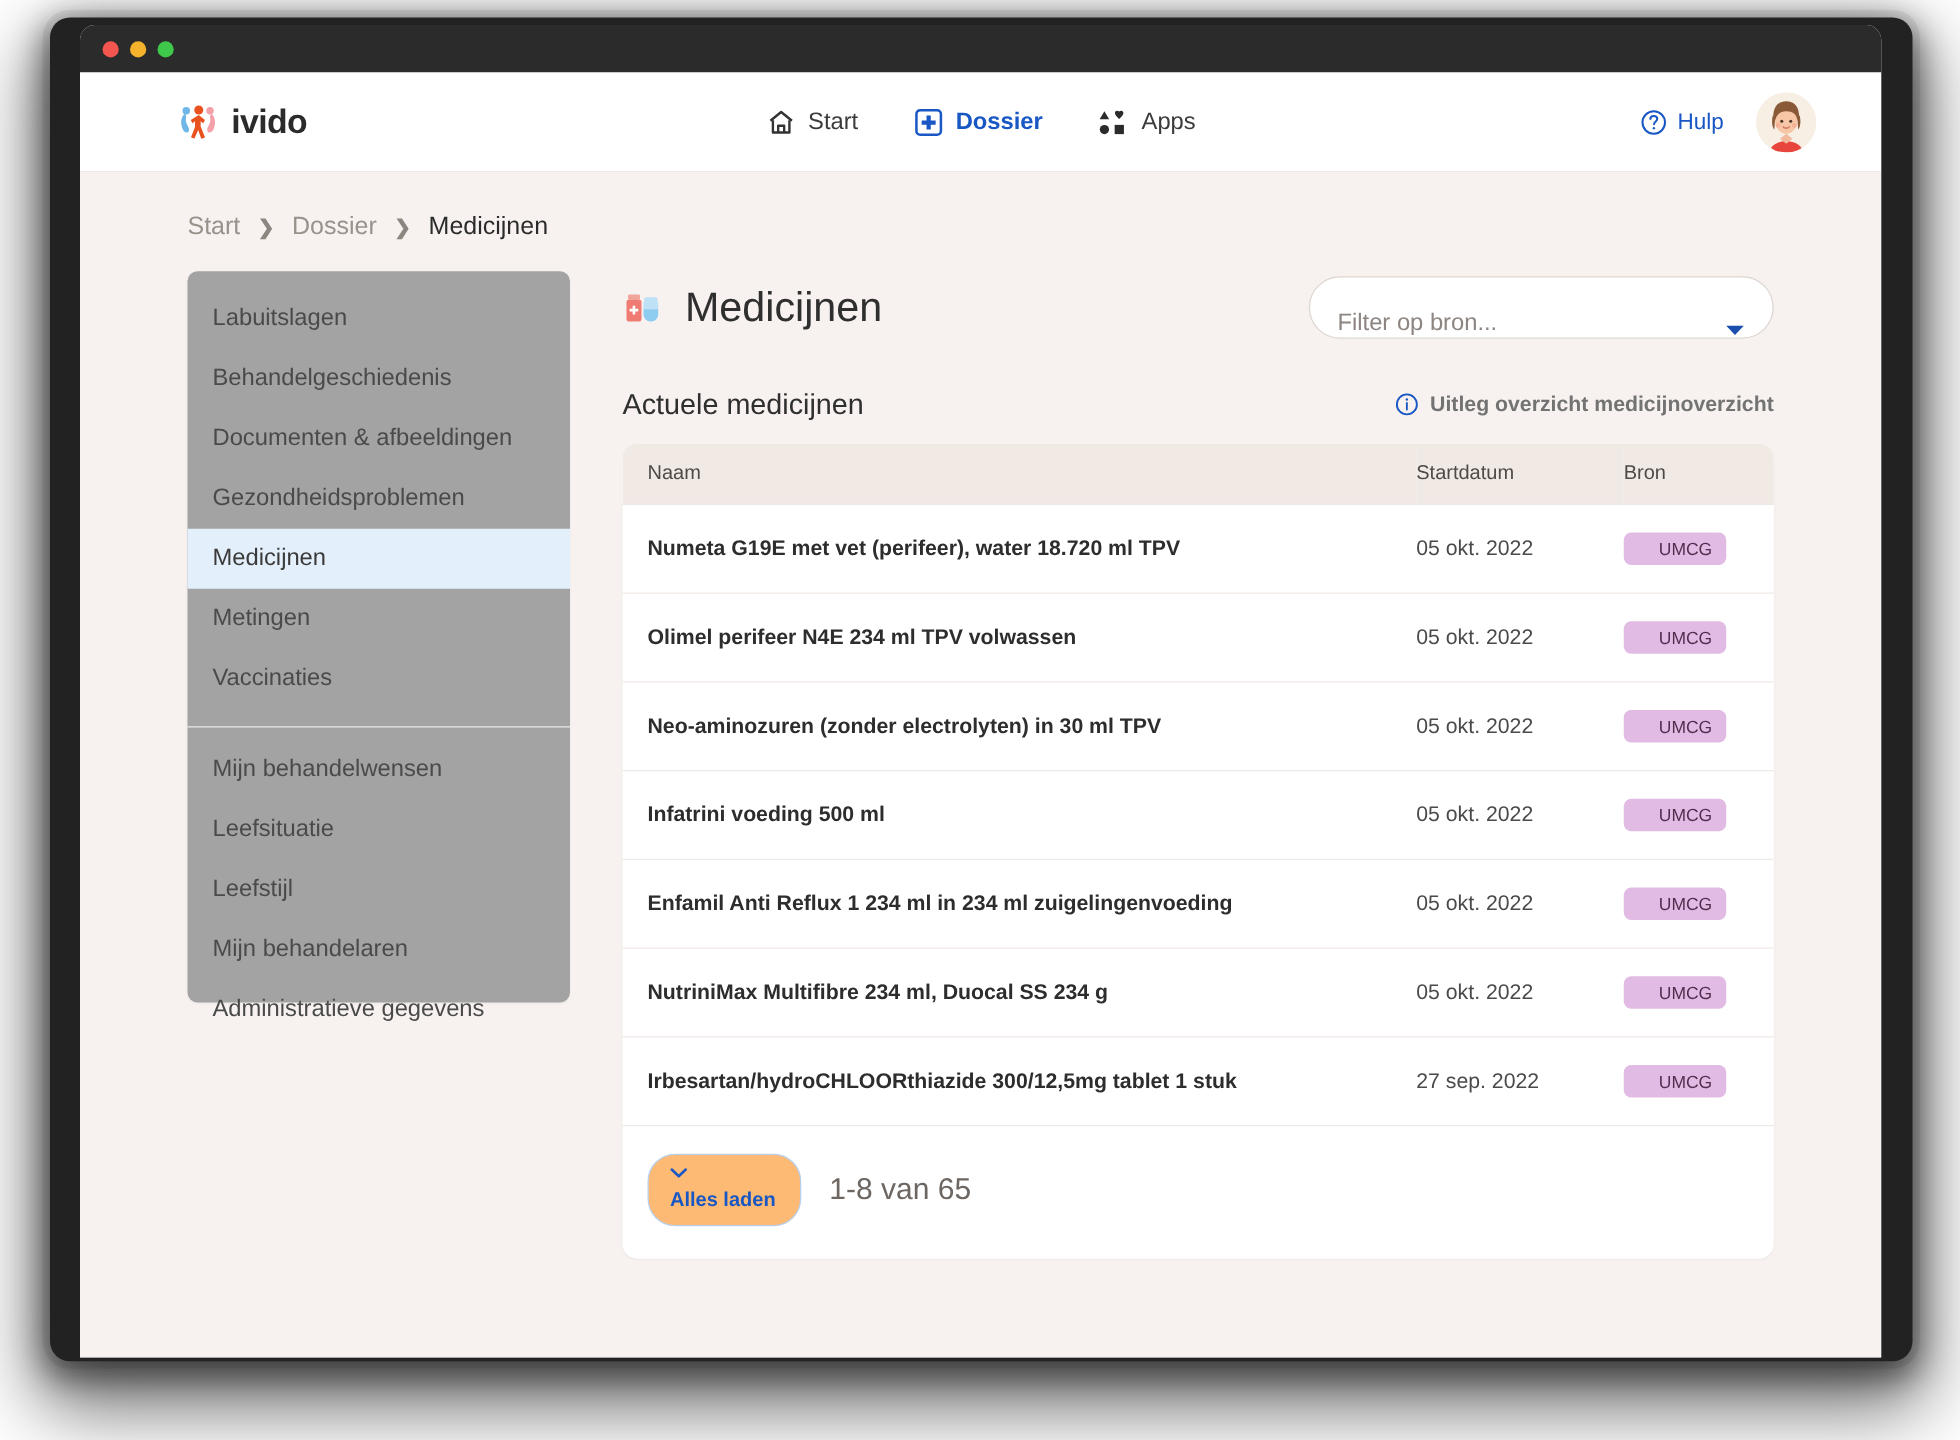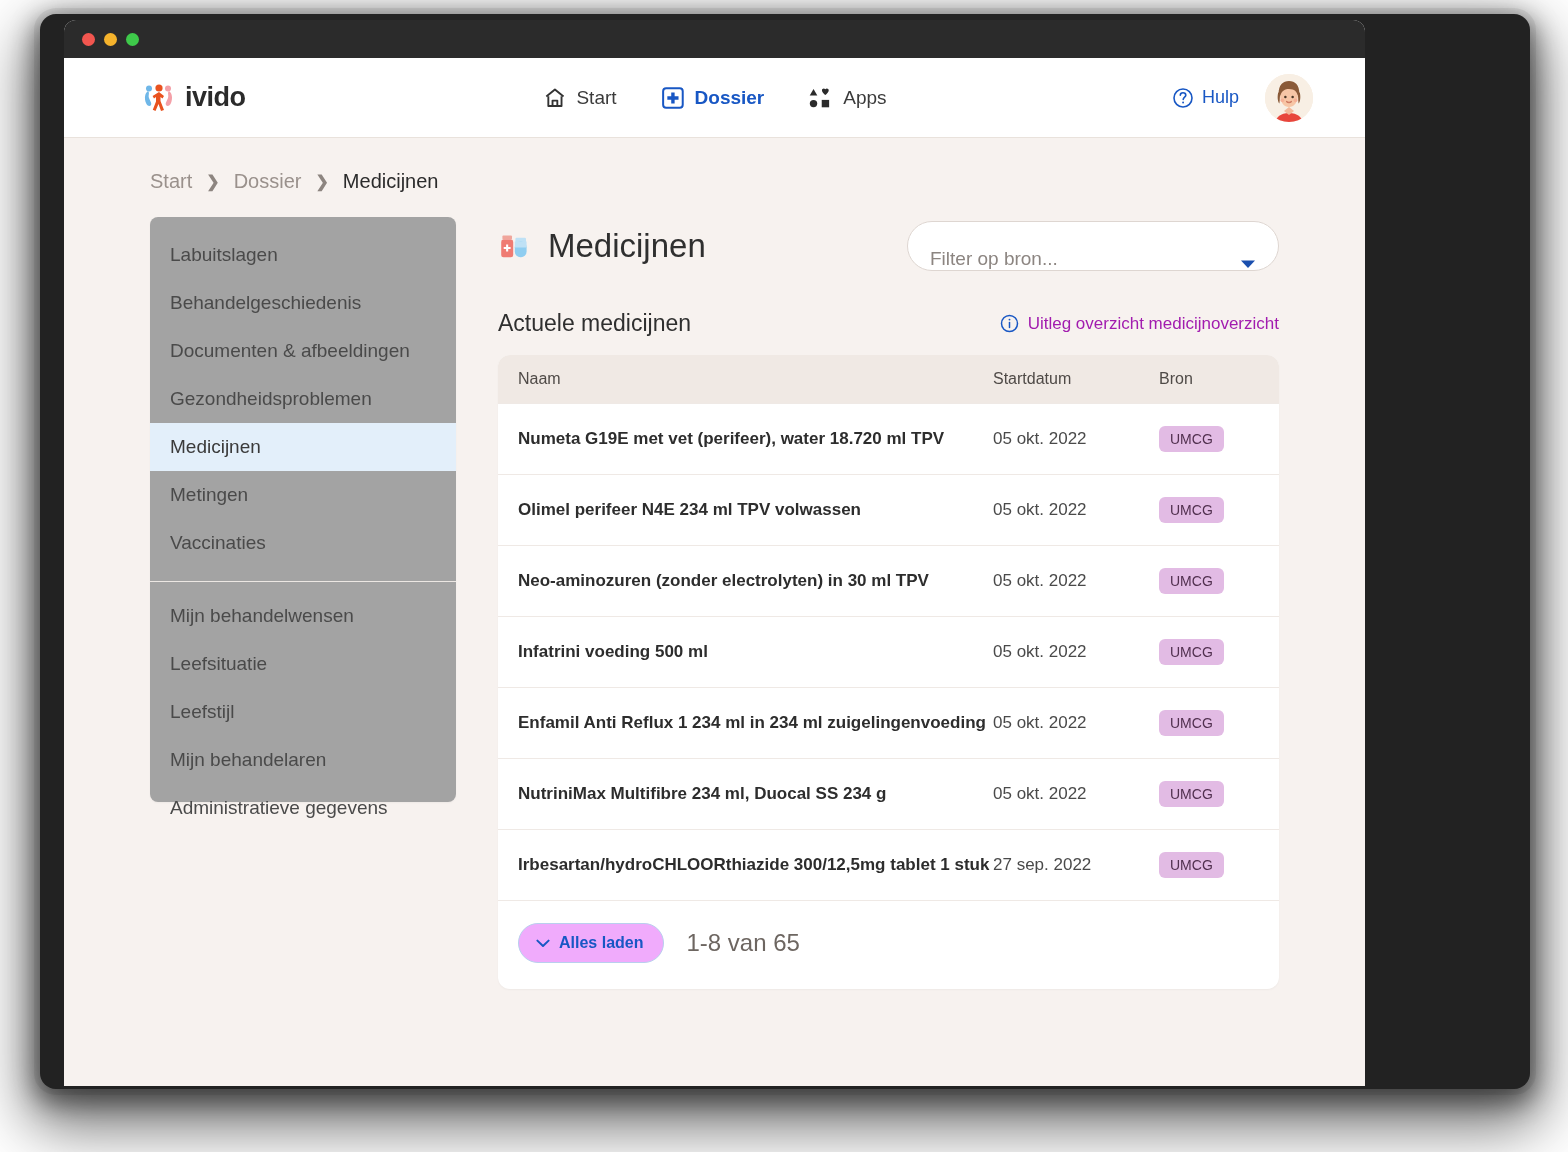--- a/index.html
+++ b/index.html
@@ -23,7 +23,7 @@
   #app-window {
     position: absolute;
     left: 64px; top: 20px;
-    width: 1301px; height: 1066px;
+    width: 1441px; height: 1066px;
     border-radius: 12px 12px 0 0;
     background: #ffffff;
     overflow: hidden;

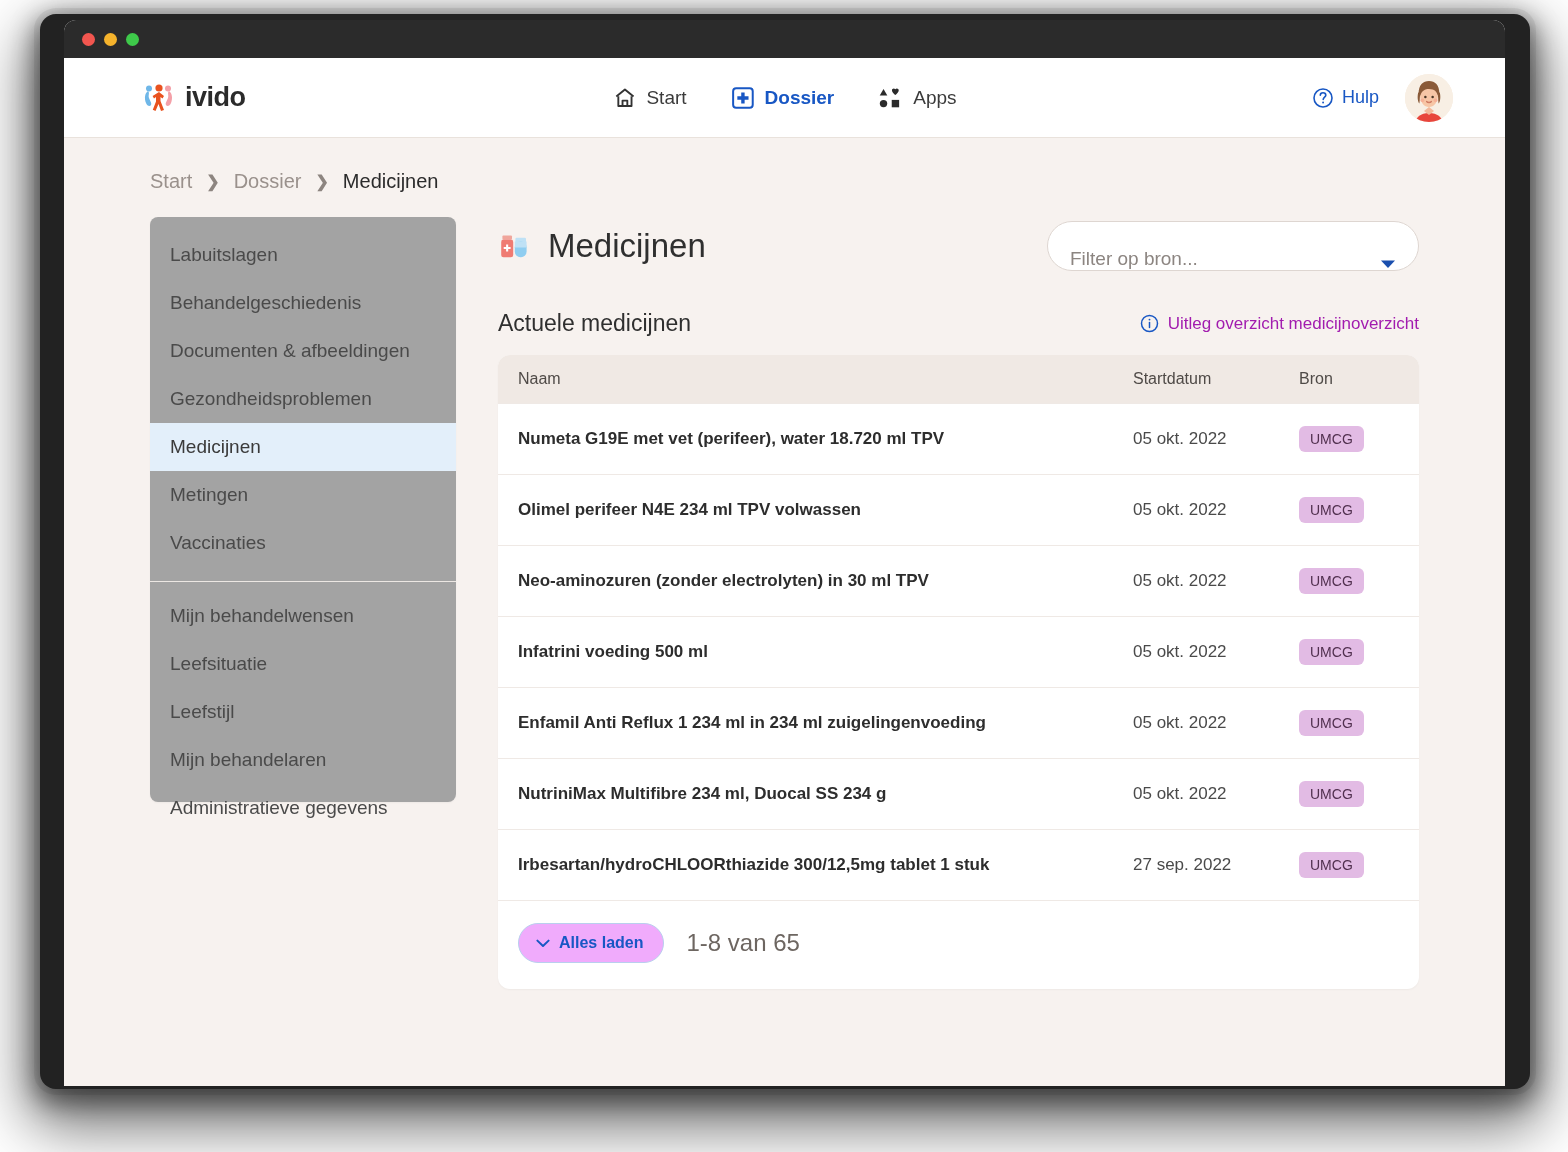--- a/index.html
+++ b/index.html
@@ -140,7 +140,7 @@
   #section-title { font-size: 23px; color: #2f2f2f; }
   #explain-link {
     display: flex; align-items: center; gap: 9px;
-    font-size: 17px; color: #a21caf; cursor: pointer; font-weight: 400;
+    font-size: 17px; color: #737373; cursor: pointer; font-weight: 700;
   }
 
   

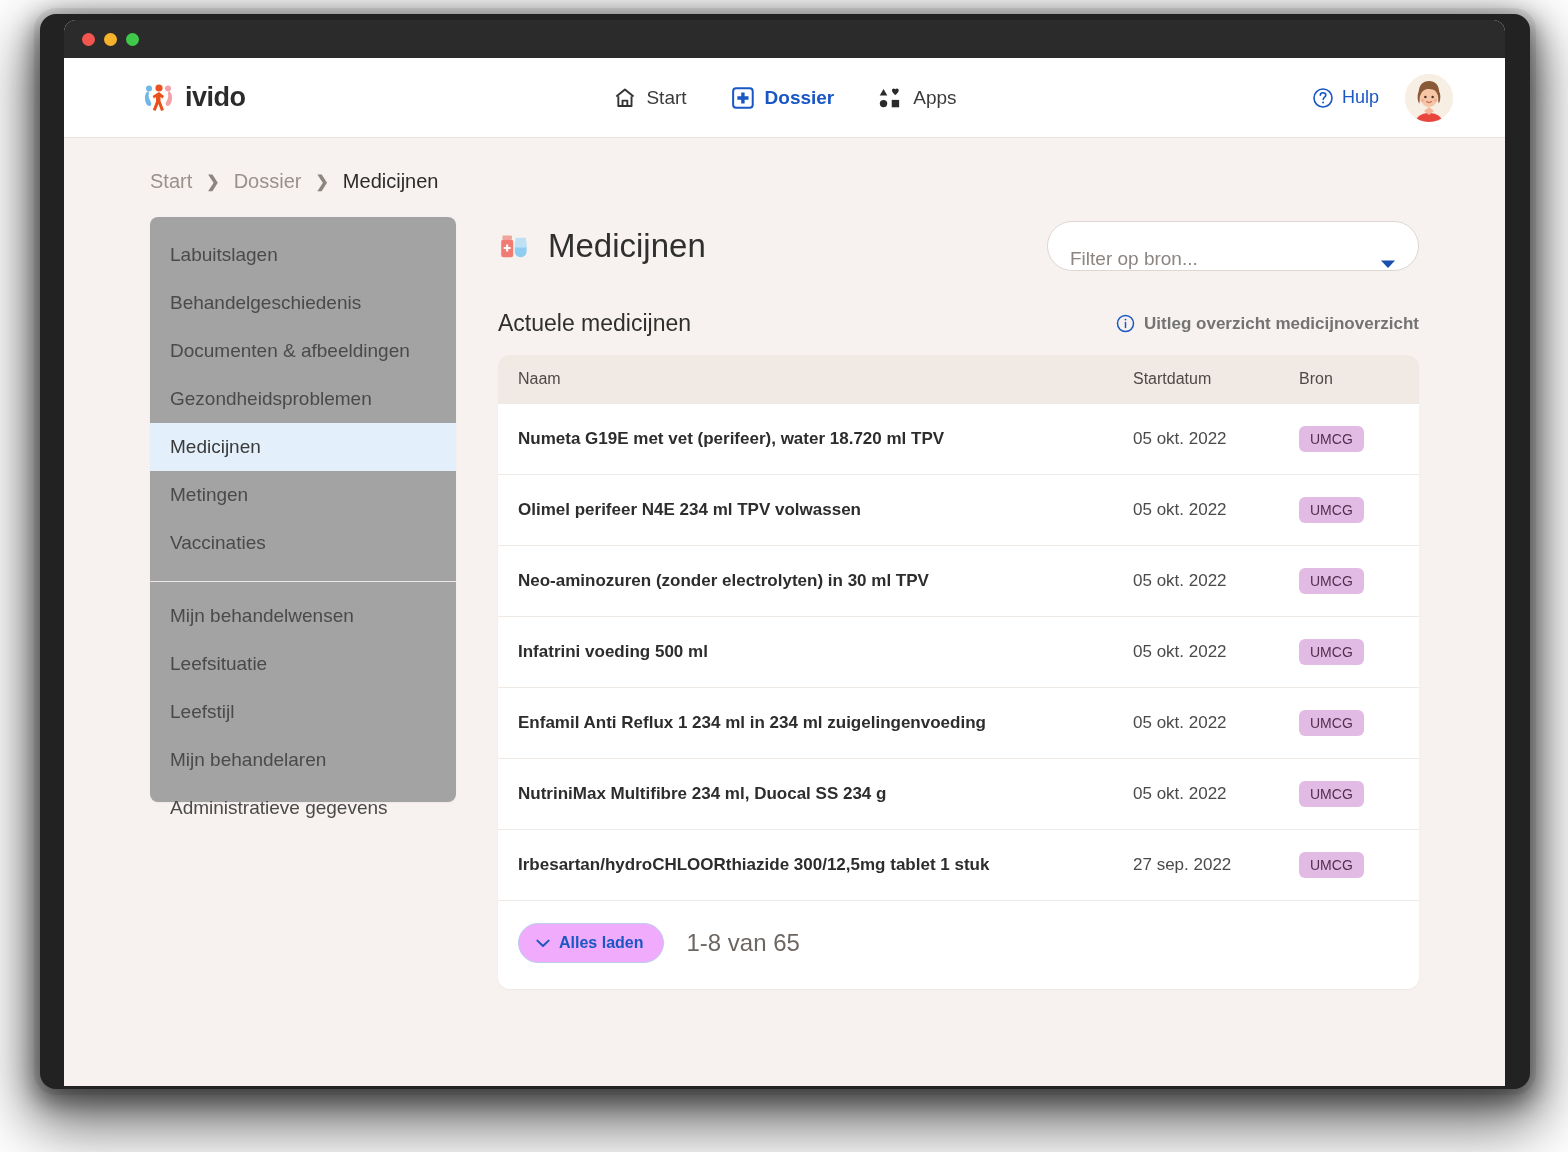--- a/index.html
+++ b/index.html
@@ -172,7 +172,7 @@
     display: inline-block;
     background: #e2bbe4; color: #51304f;
     font-size: 14px; border-radius: 6px;
-    padding: 5px 11px 5px 11px;
+    padding: 5px 11px 5px 28px;
   }
   #table-foot {
     display: flex; align-items: center; gap: 22px;

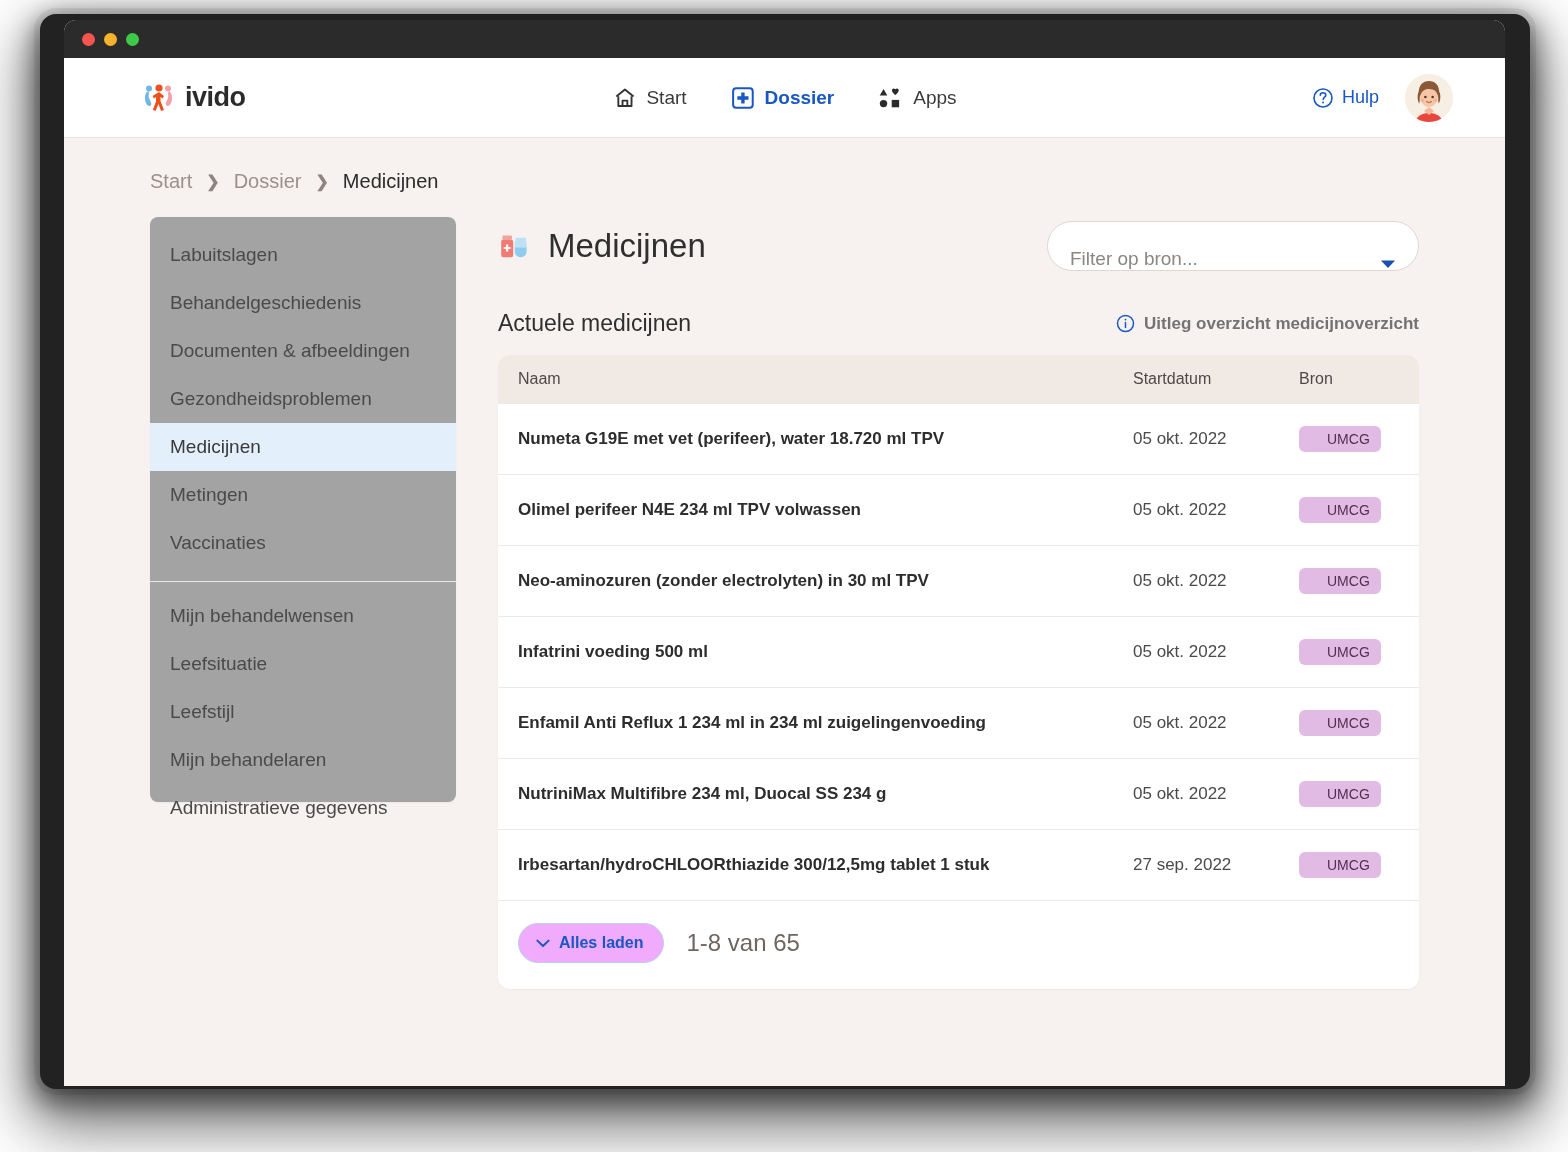--- a/index.html
+++ b/index.html
@@ -180,12 +180,13 @@
     border-top: 1px solid #efe9e5;
   }
   #load-all {
-    display: flex; align-items: center; gap: 9px;
+    display: flex; align-items: flex-start; gap: 9px;
     border: 1px solid #b9cfee; border-radius: 22px;
-    background: #f0abfc;
+    background: #fdba74;
     padding: 10px 20px 10px 17px;
     font-size: 16px; color: #1857c4; font-weight: bold;
     cursor: pointer;
+    flex-direction: column;
   }
   #range-text { font-size: 24px; color: #6d6661; }
   svg { display: block; }

